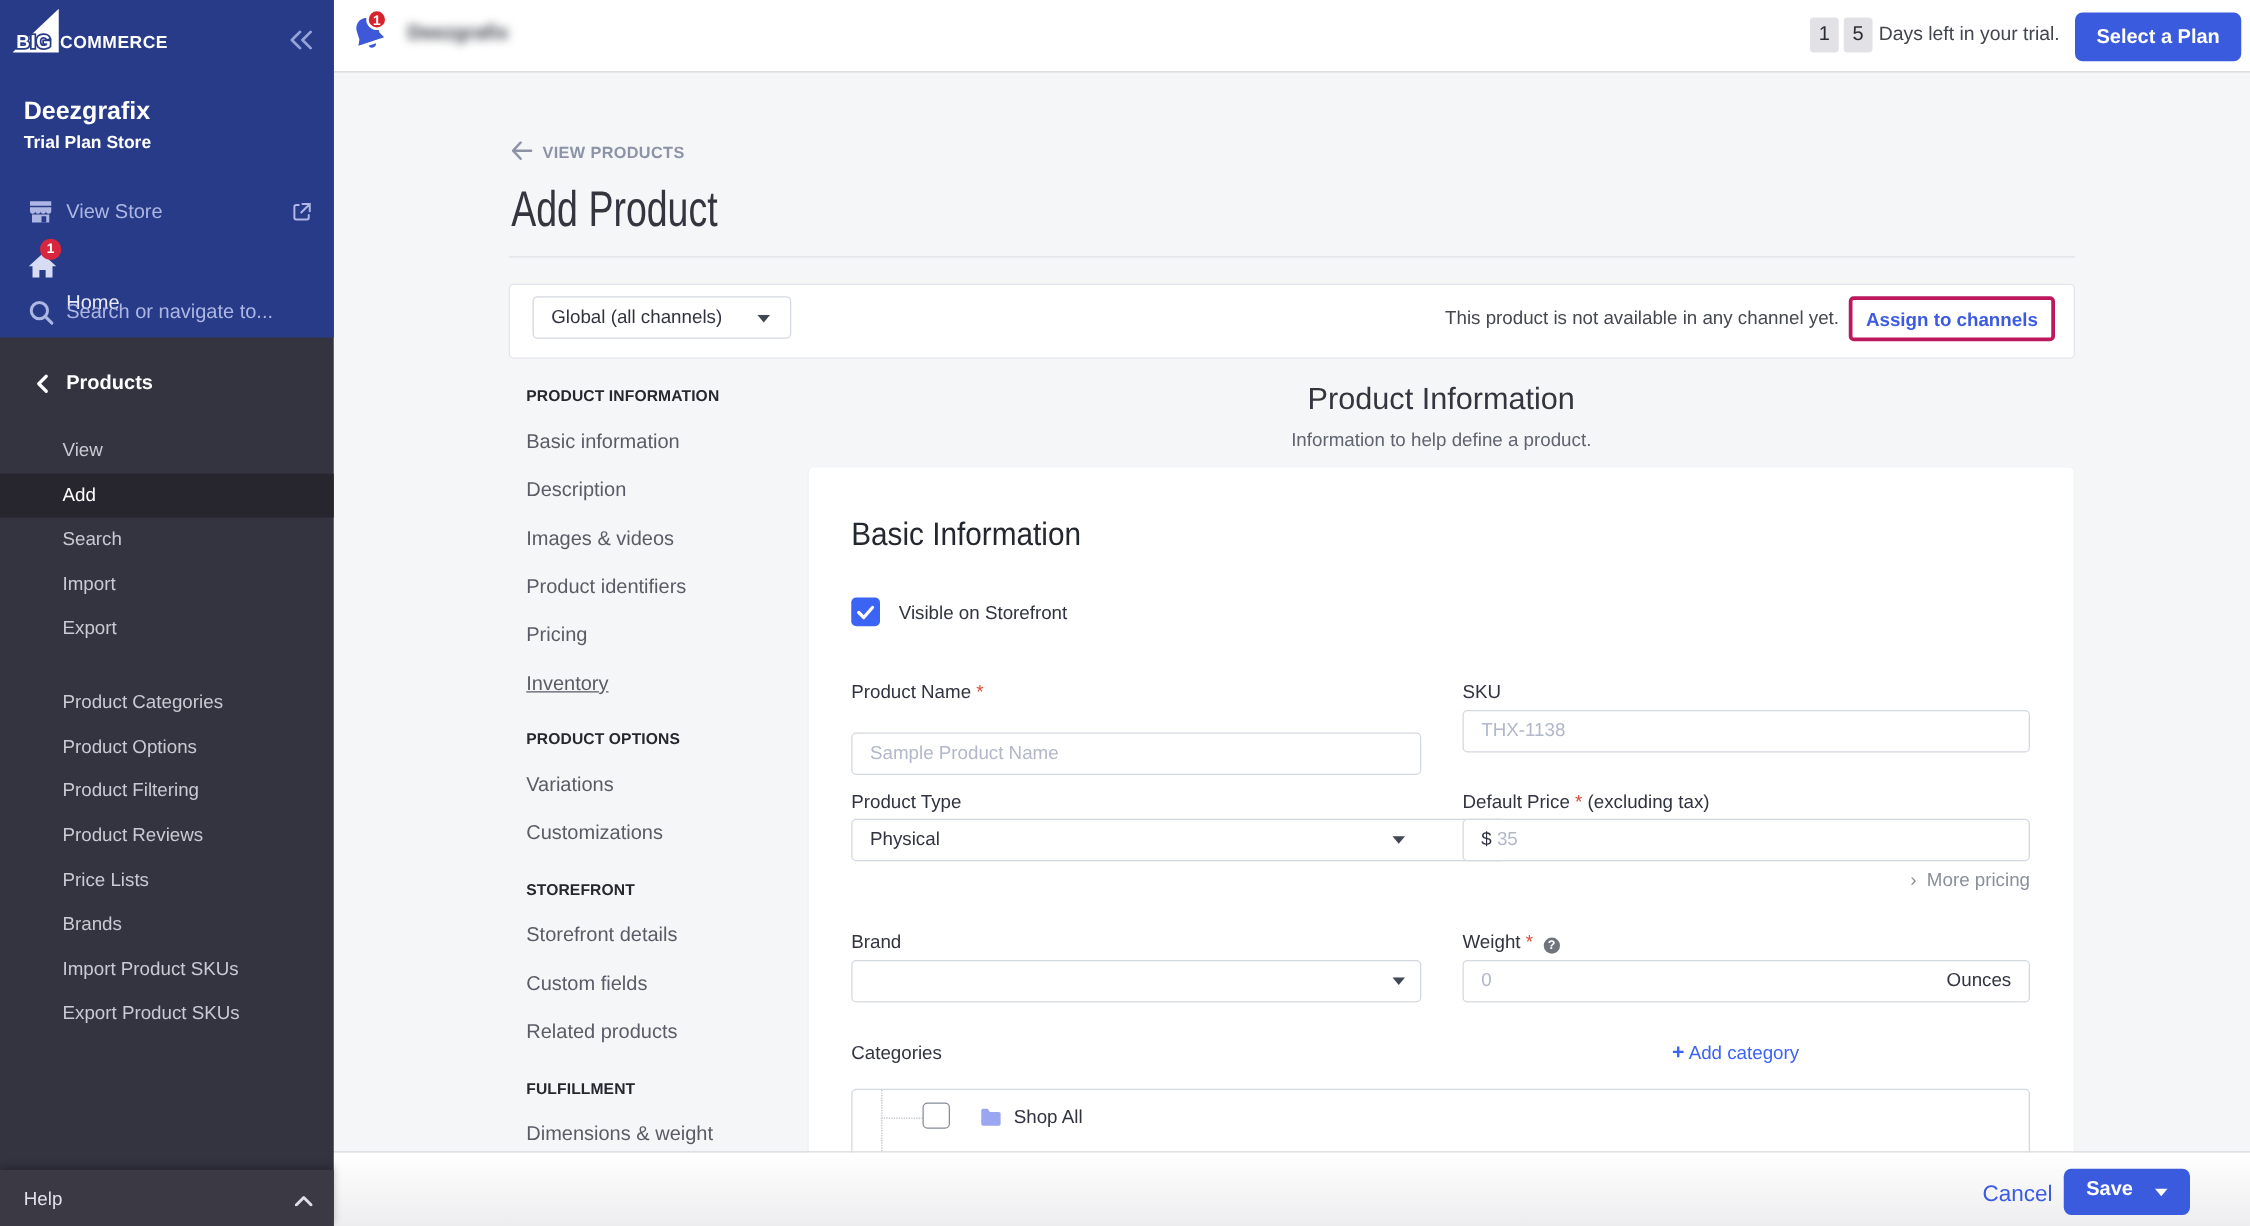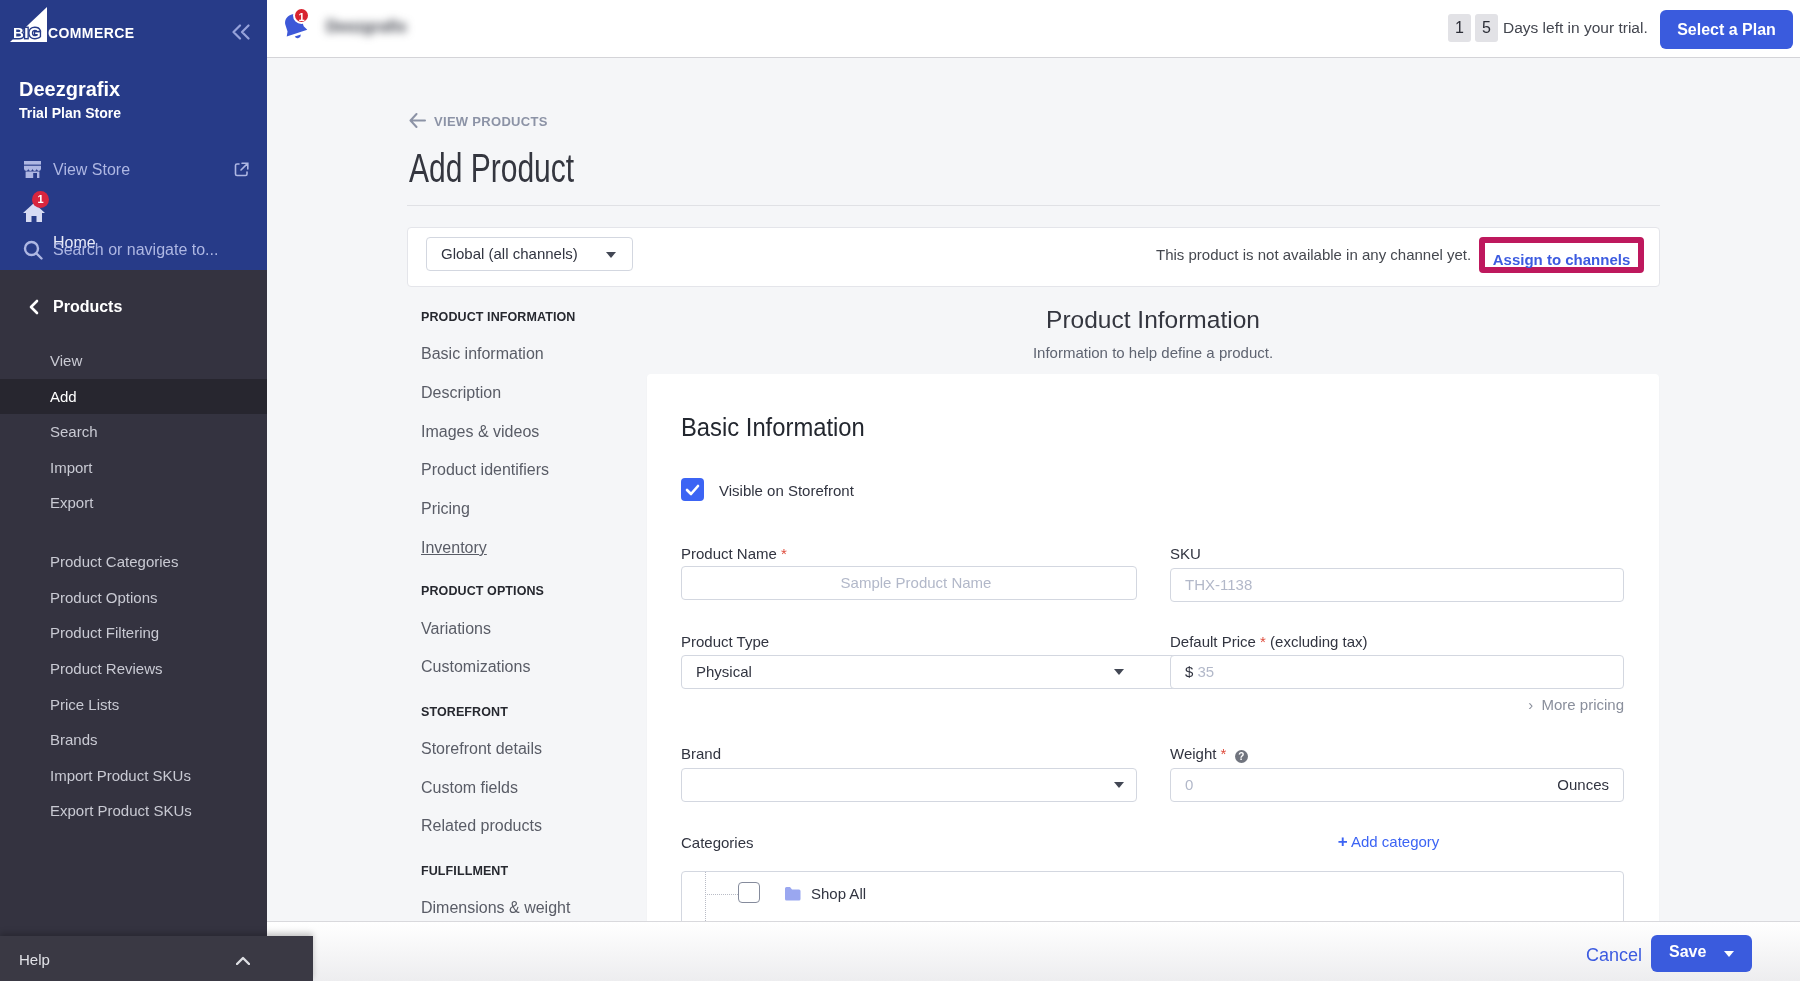--- a/index.html
+++ b/index.html
@@ -132,7 +132,7 @@
   <div class="abs" style="left:33px; top:17px; font-size:15px; color:#313440;">Global (all channels)</div>
   <div class="caret" style="left:198px; top:24px;"></div>
   <div class="abs" style="left:748px; top:18px; font-size:15px; color:#45484f;">This product is not available in any channel yet.</div>
-  <div class="abs" style="left:1071px; top:9px; width:165px; height:36px; border:6px solid #be185d; border-radius:4px; color:#3c5be0; font-size:15px; font-weight:bold; text-align:center; line-height:34px;">Assign to channels</div>
+  <div class="abs" style="left:1071px; top:9px; width:165px; height:36px; border:3px solid #be185d; border-radius:4px; color:#3c5be0; font-size:15px; font-weight:bold; text-align:center; line-height:34px;">Assign to channels</div>
 </div>
 
 <div class="navhead" style="top:310px;">PRODUCT INFORMATION</div>

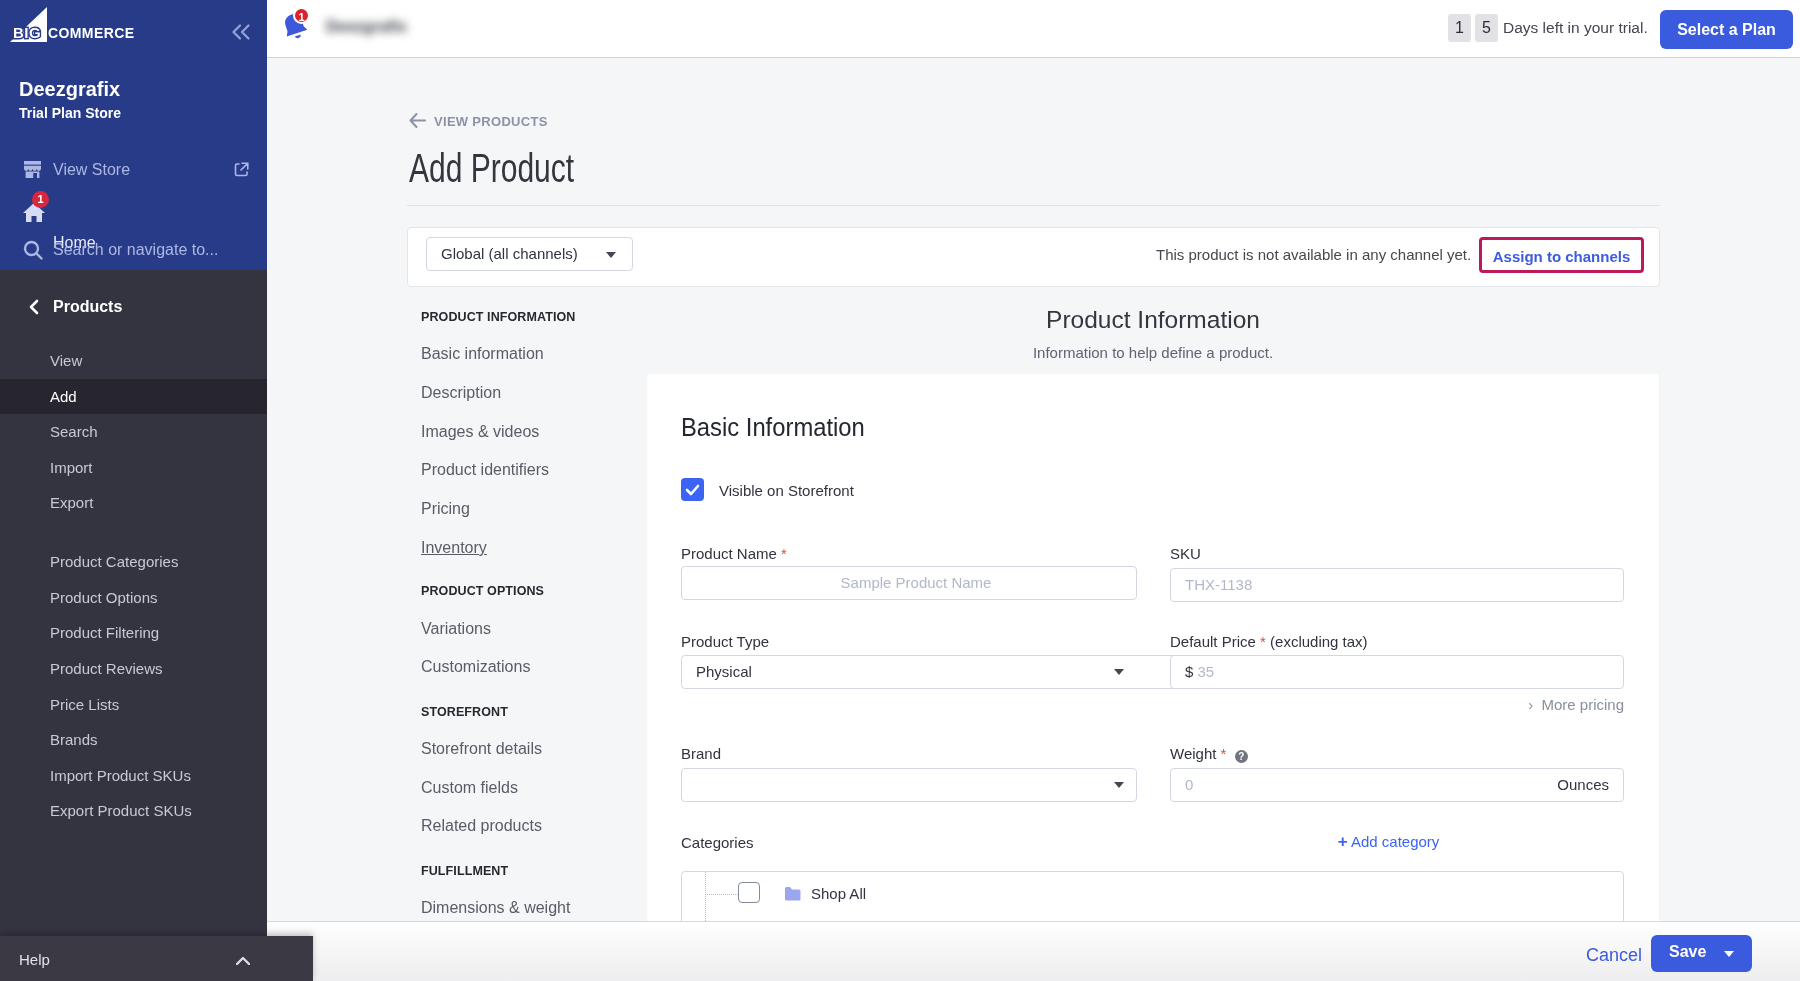--- a/index.html
+++ b/index.html
@@ -166,7 +166,7 @@
   <div class="label" style="left:72px; top:108px;">Visible on Storefront</div>
 
   <div class="label" style="left:34px; top:171px;">Product Name <span style="color:#de4b3b;">*</span></div>
-  <div class="input" style="left:34px; top:192px; width:456px;text-align:center;">
+  <div class="input" style="left:34px; top:212px; width:456px;">
       <div class="ph" style="margin:7px 0 0 14px;">Sample Product Name</div>
     </div>
   <div class="label" style="left:523px; top:171px;">SKU</div>

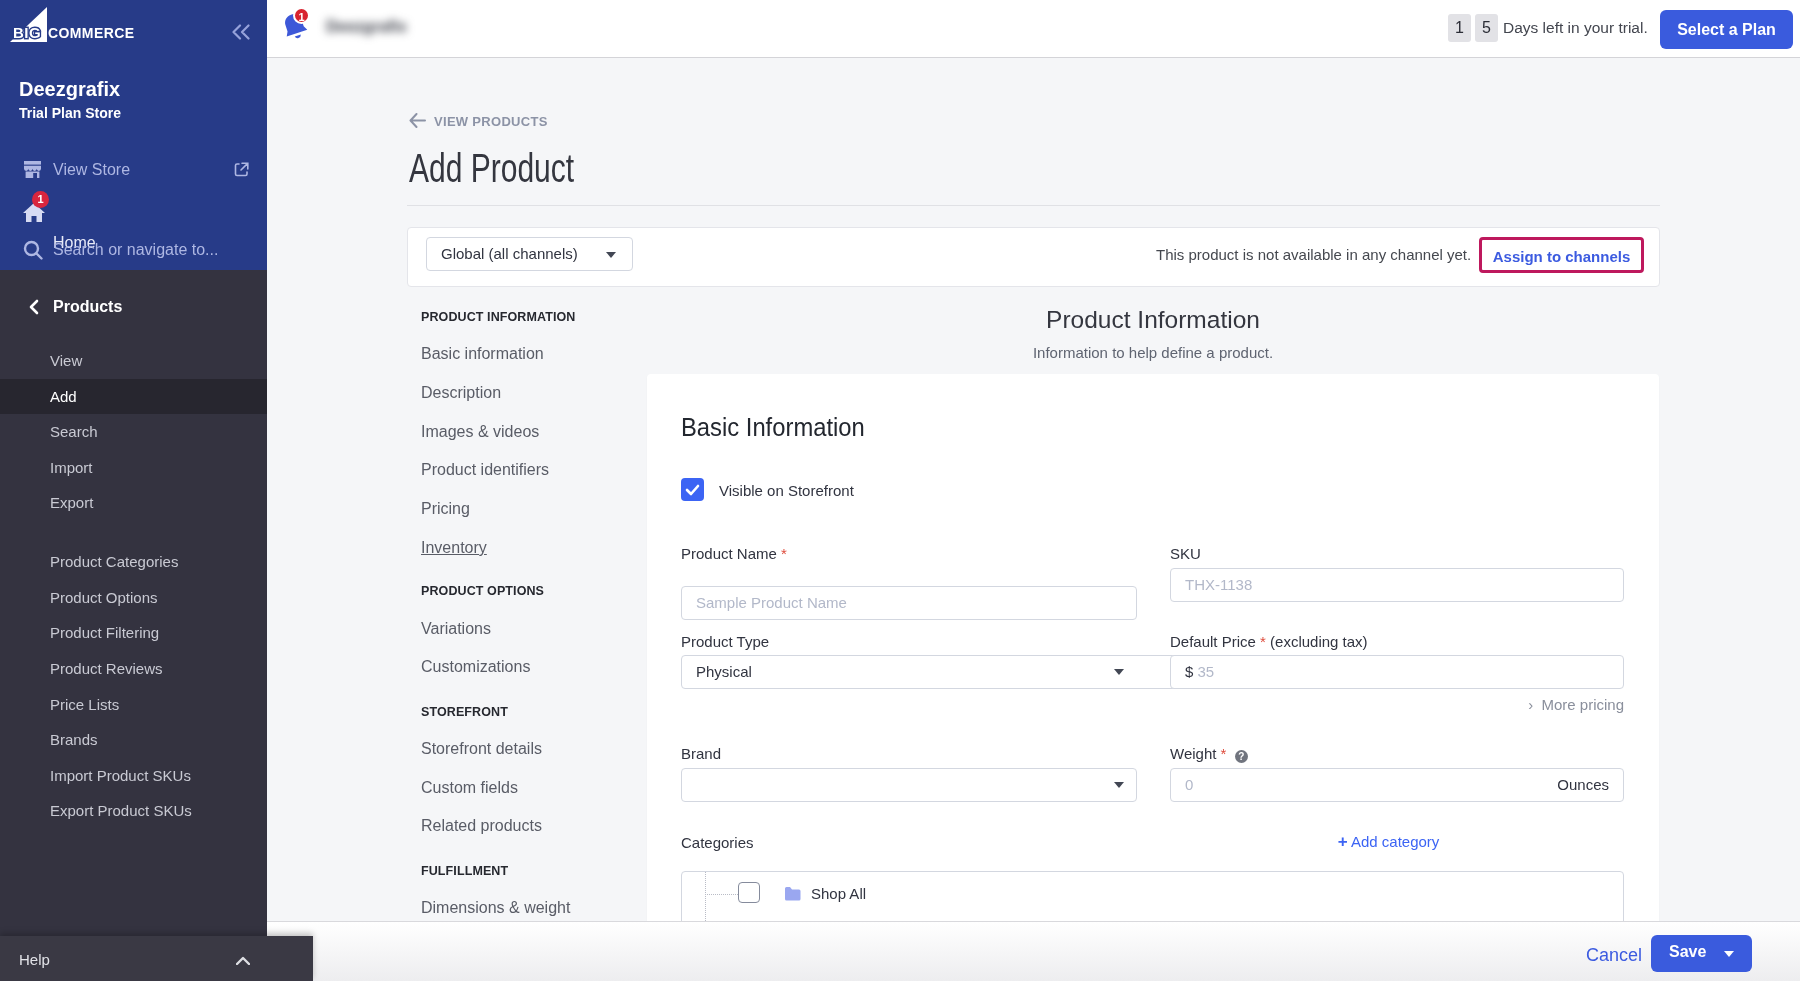--- a/index.html
+++ b/index.html
@@ -96,7 +96,7 @@
     <div class="item" style="top:802px;">Export Product SKUs</div>
   </div>
 
-  <div class="abs" style="left:0; top:936px; width:313px; height:45px; background:#3a3944; box-shadow:0 -3px 6px rgba(0,0,0,0.22);">
+  <div class="abs" style="left:0; top:936px; width:267px; height:45px; background:#3a3944; box-shadow:0 -3px 6px rgba(0,0,0,0.22);">
     <div class="abs" style="left:19px; top:15px; color:#e2e3e8; font-size:15px;">Help</div>
     <svg class="abs" style="left:236px; top:20px;" width="14" height="9" viewBox="0 0 14 9">
       <path d="M1 8 L7 2 L13 8" stroke="#dddee3" stroke-width="2.4" fill="none" stroke-linecap="round" stroke-linejoin="round"></path>

